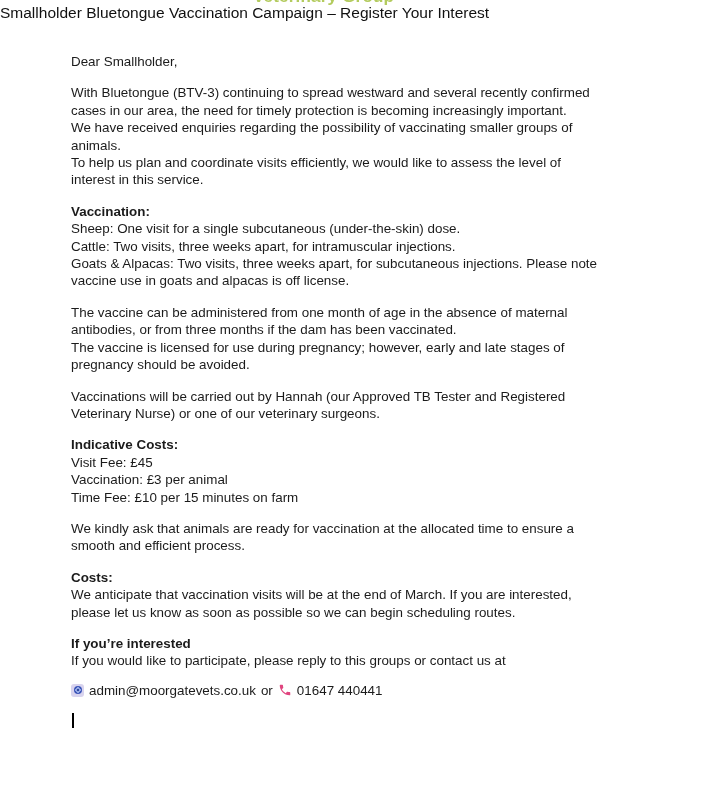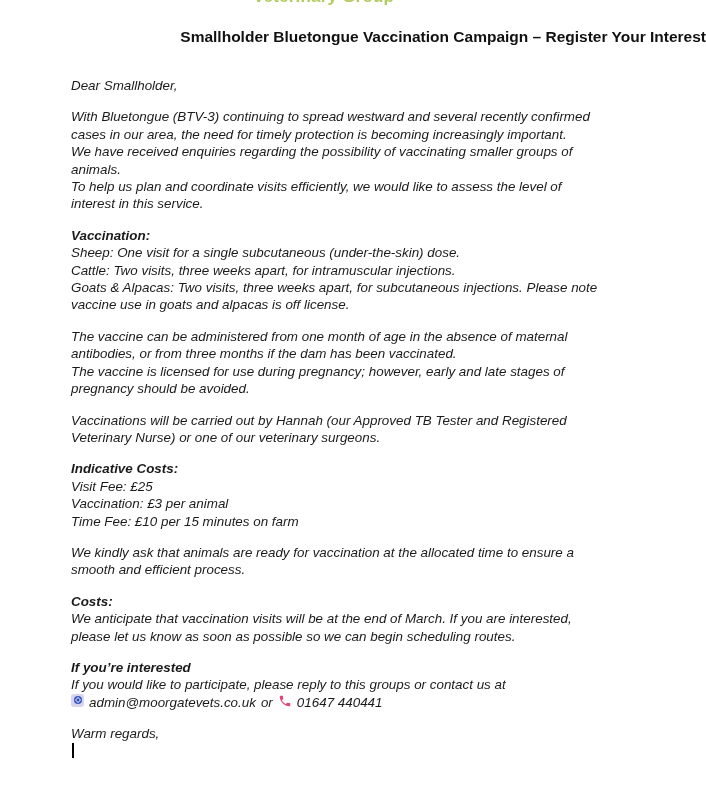--- a/index.html
+++ b/index.html
@@ -21,9 +21,9 @@
   }
   .doc-title{
     margin:0;
-    padding-top:28px;
-    text-align:right;
-    font-weight:700;
+    padding-top:4px;
+    text-align:left;
+    font-weight:400;
     font-size:15.5px;
     color:#111111;
   }

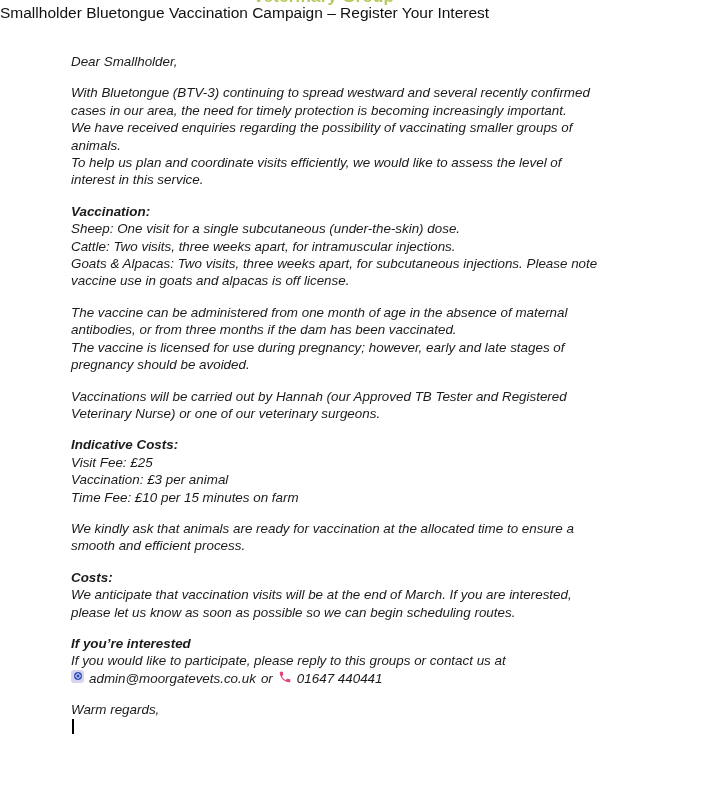--- a/index.html
+++ b/index.html
@@ -34,7 +34,7 @@
   }
   .block{margin:0 0 14px 0;}
   .block:last-child{margin-bottom:0;}
-  .lines,.line{white-space:pre;font-style:italic;}
+  .lines,.line{white-space:pre;}
   .heading{font-weight:700;}
   .contact-line{
     display:flex;

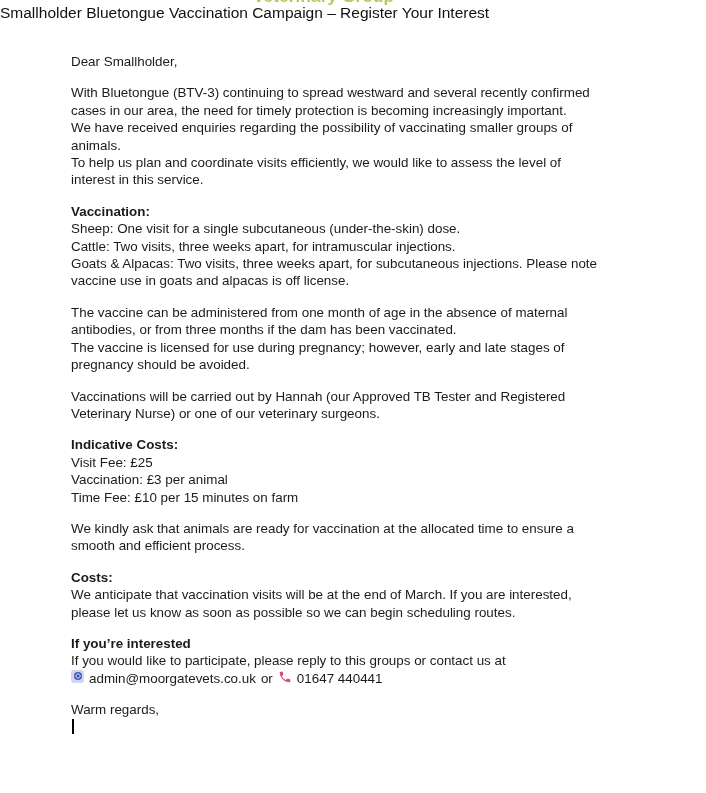--- a/index.html
+++ b/index.html
@@ -102,7 +102,7 @@
 
   <div class="block">
     <div class="heading line">Indicative Costs:</div>
-    <div class="lines">Visit Fee: £25
+    <div class="lines">Visit Fee: £45
 Vaccination: £3 per animal
 Time Fee: £10 per 15 minutes on farm</div>
   </div>

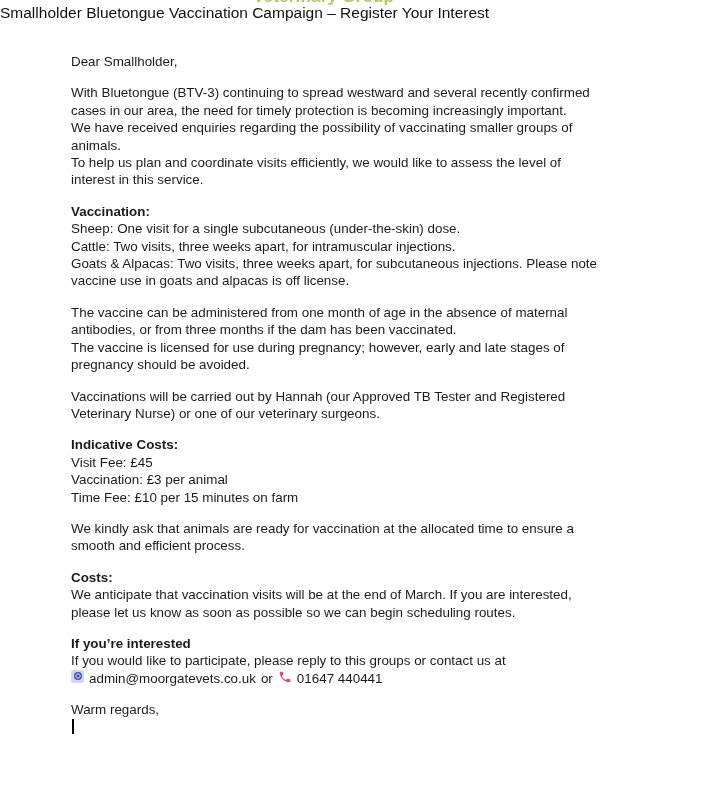--- a/index.html
+++ b/index.html
@@ -38,8 +38,10 @@
   .heading{font-weight:700;}
   .contact-line{
     display:flex;
+    align-items:center;
     gap:5px;
     height:17.4px;
+    margin-top:12px;
   }
   .email-icon{
     display:inline-block;

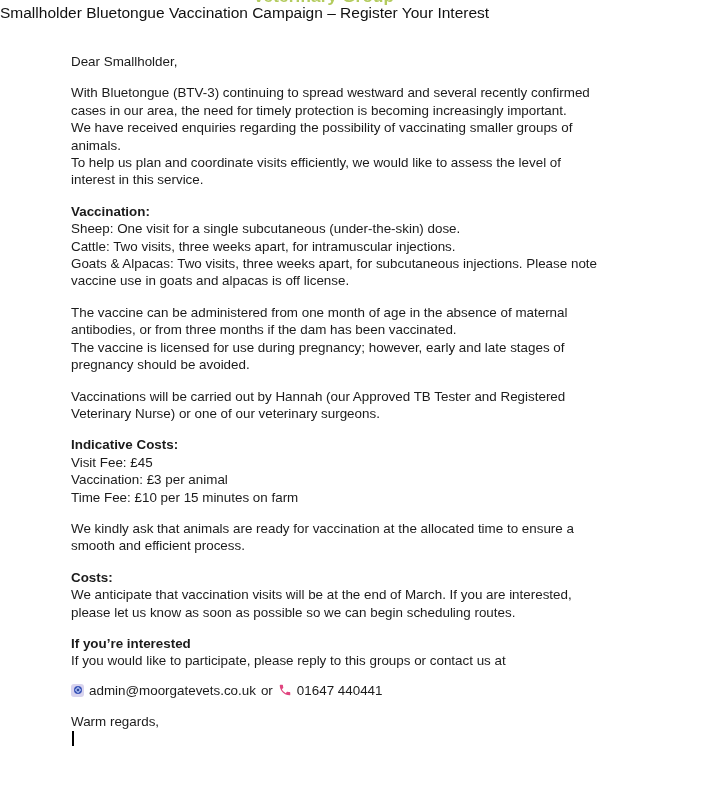--- a/index.html
+++ b/index.html
@@ -133,7 +133,6 @@
   </div>
 
   <div class="block">
-    <div class="line">Warm regards,</div>
     <div class="line"><span class="caret"></span></div>
   </div>
 

